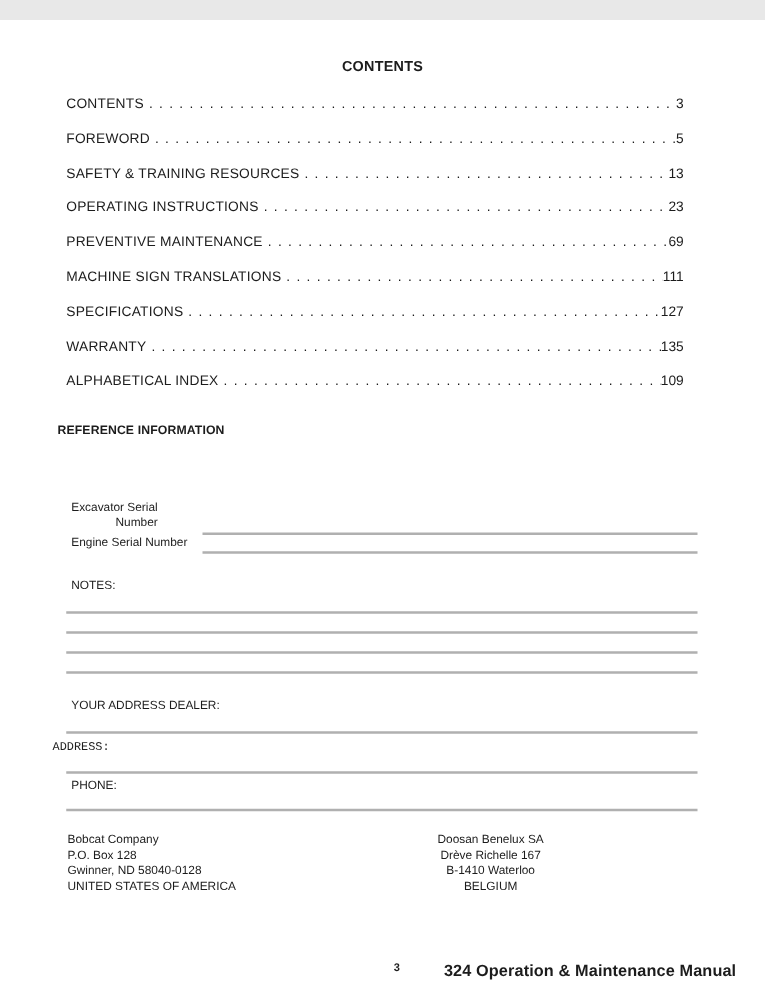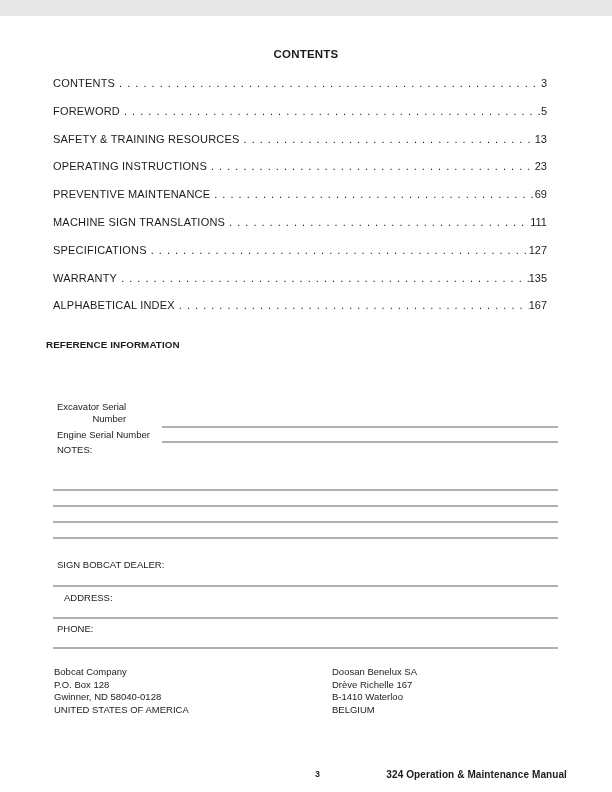--- a/index.html
+++ b/index.html
@@ -108,7 +108,7 @@
     <div class="toc-row">
       <span class="toc-label">ALPHABETICAL INDEX</span>
       <span class="toc-dots">. . . . . . . . . . . . . . . . . . . . . . . . . . . . . . . . . . . . . . . . . . . . . . . . . . . . . . . . . . . . . . . . . . . . . . . . . . . . . . . . . . . . . . . . . . . . . . . . . . . . . . . . . . . . . . . . . . . . . . . . </span>
-      <span class="toc-page">167</span>
+      <span class="toc-page">109</span>
     </div>
   </div>
 

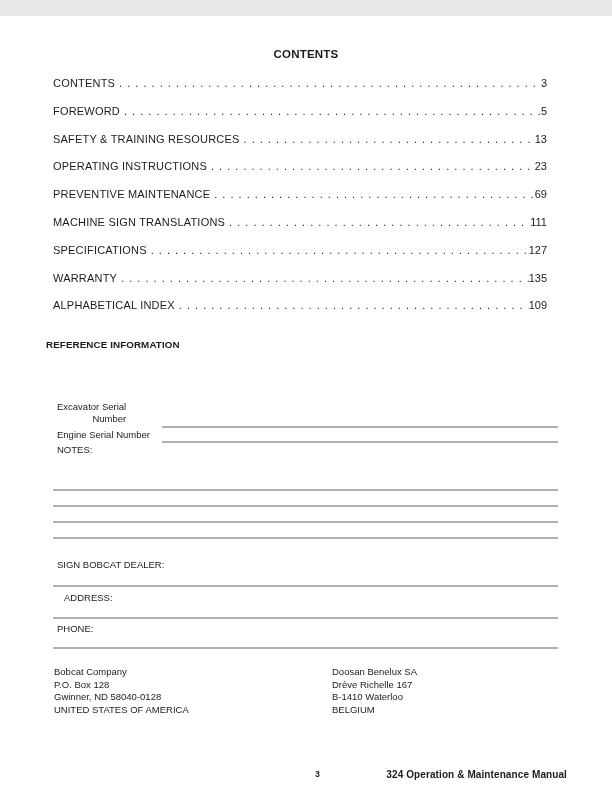--- a/index.html
+++ b/index.html
@@ -123,7 +123,7 @@
   <div class="lbl" style="top:413px;left:57px;">Engine Serial Number</div>
   <div class="rule" style="top:425px;left:162px;width:396px;"></div>
 
-  <div class="lbl" style="top:428px;left:57px;">NOTES:</div>
+  <div class="lbl" style="top:447px;left:57px;">NOTES:</div>
   <div class="rule" style="top:473px;left:53px;width:505px;"></div>
   <div class="rule" style="top:489px;left:53px;width:505px;"></div>
   <div class="rule" style="top:505px;left:53px;width:505px;"></div>

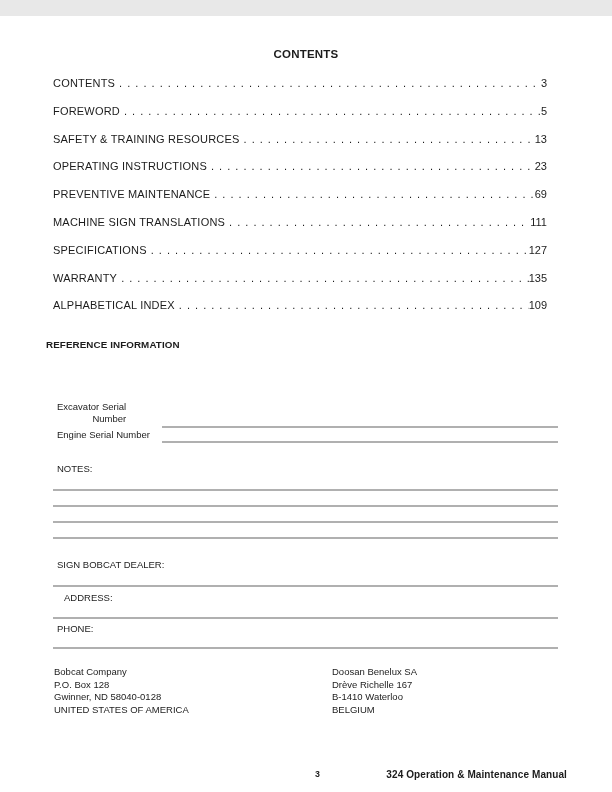--- a/index.html
+++ b/index.html
@@ -129,7 +129,7 @@
   <div class="rule" style="top:505px;left:53px;width:505px;"></div>
   <div class="rule" style="top:521px;left:53px;width:505px;"></div>
 
-  <div class="lbl" style="top:543px;left:57px;">SIGN BOBCAT DEALER:</div>
+  <div class="lbl" style="top:543px;left:57px;">YOUR ADDRESS DEALER:</div>
   <div class="rule" style="top:569px;left:53px;width:505px;"></div>
   <div class="lbl" style="top:576px;left:64px;">ADDRESS:</div>
   <div class="rule" style="top:601px;left:53px;width:505px;"></div>

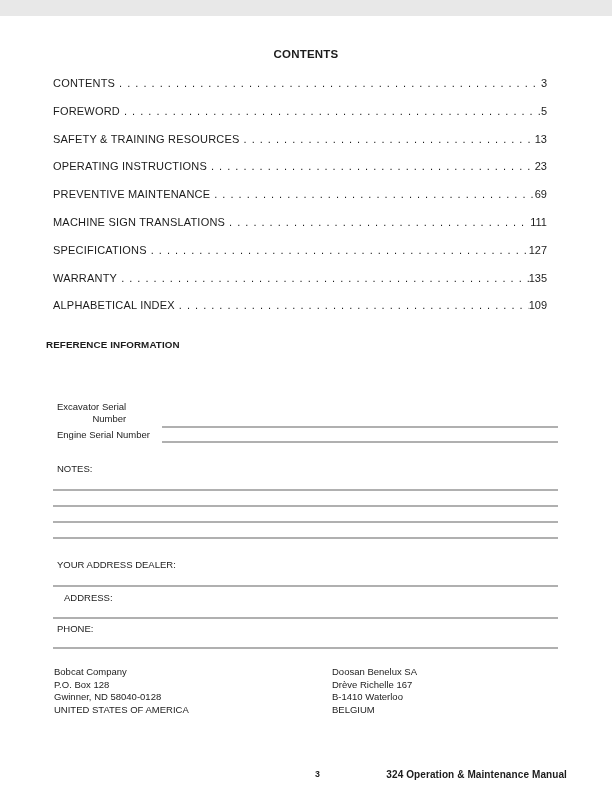--- a/index.html
+++ b/index.html
@@ -131,7 +131,7 @@
 
   <div class="lbl" style="top:543px;left:57px;">YOUR ADDRESS DEALER:</div>
   <div class="rule" style="top:569px;left:53px;width:505px;"></div>
-  <div class="lbl" style="top:576px;left:64px;">ADDRESS:</div>
+  <div class="lbl" style="top:576px;left:42px;font-family:Liberation Mono, monospace;">ADDRESS:</div>
   <div class="rule" style="top:601px;left:53px;width:505px;"></div>
   <div class="lbl" style="top:607px;left:57px;">PHONE:</div>
   <div class="rule" style="top:631px;left:53px;width:505px;"></div>

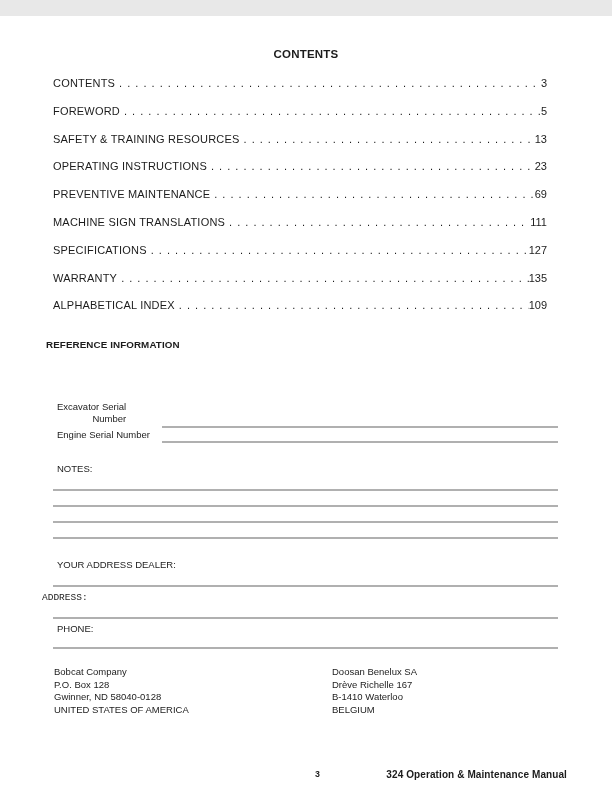--- a/index.html
+++ b/index.html
@@ -46,7 +46,7 @@
   
   .addr{position:absolute;top:650px;font-size:9.5px;line-height:12.7px;}
   .addr-left{left:54px;}
-  .addr-right{left:332px;}
+  .addr-right{left:350px;text-align:center;}
   
   .footer-page{
     position:absolute;top:753px;left:315px;

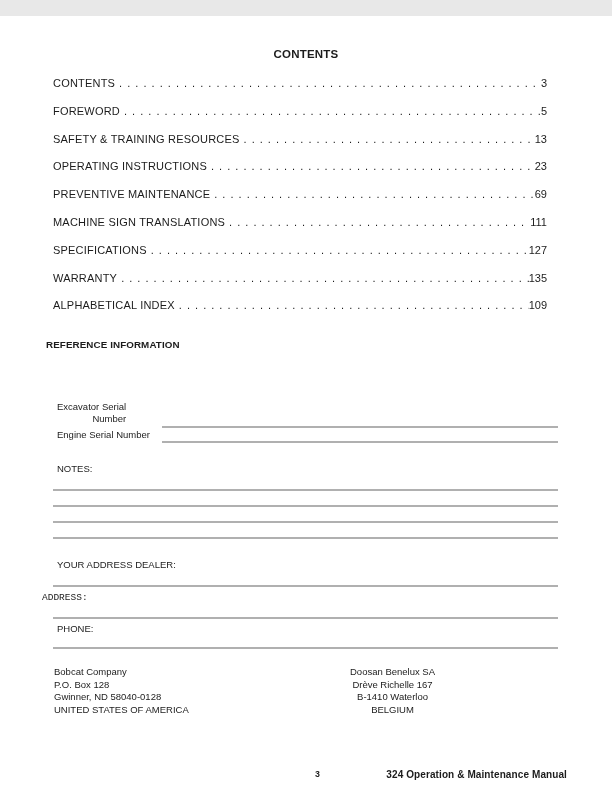--- a/index.html
+++ b/index.html
@@ -53,8 +53,8 @@
     font-size:8.8px;font-weight:bold;
   }
   .footer-title{
-    position:absolute;top:753px;right:45px;
-    font-size:10px;font-weight:bold;letter-spacing:.1px;
+    position:absolute;top:753px;right:23px;
+    font-size:13px;font-weight:bold;letter-spacing:.1px;
   }
 </style>
 </head>

